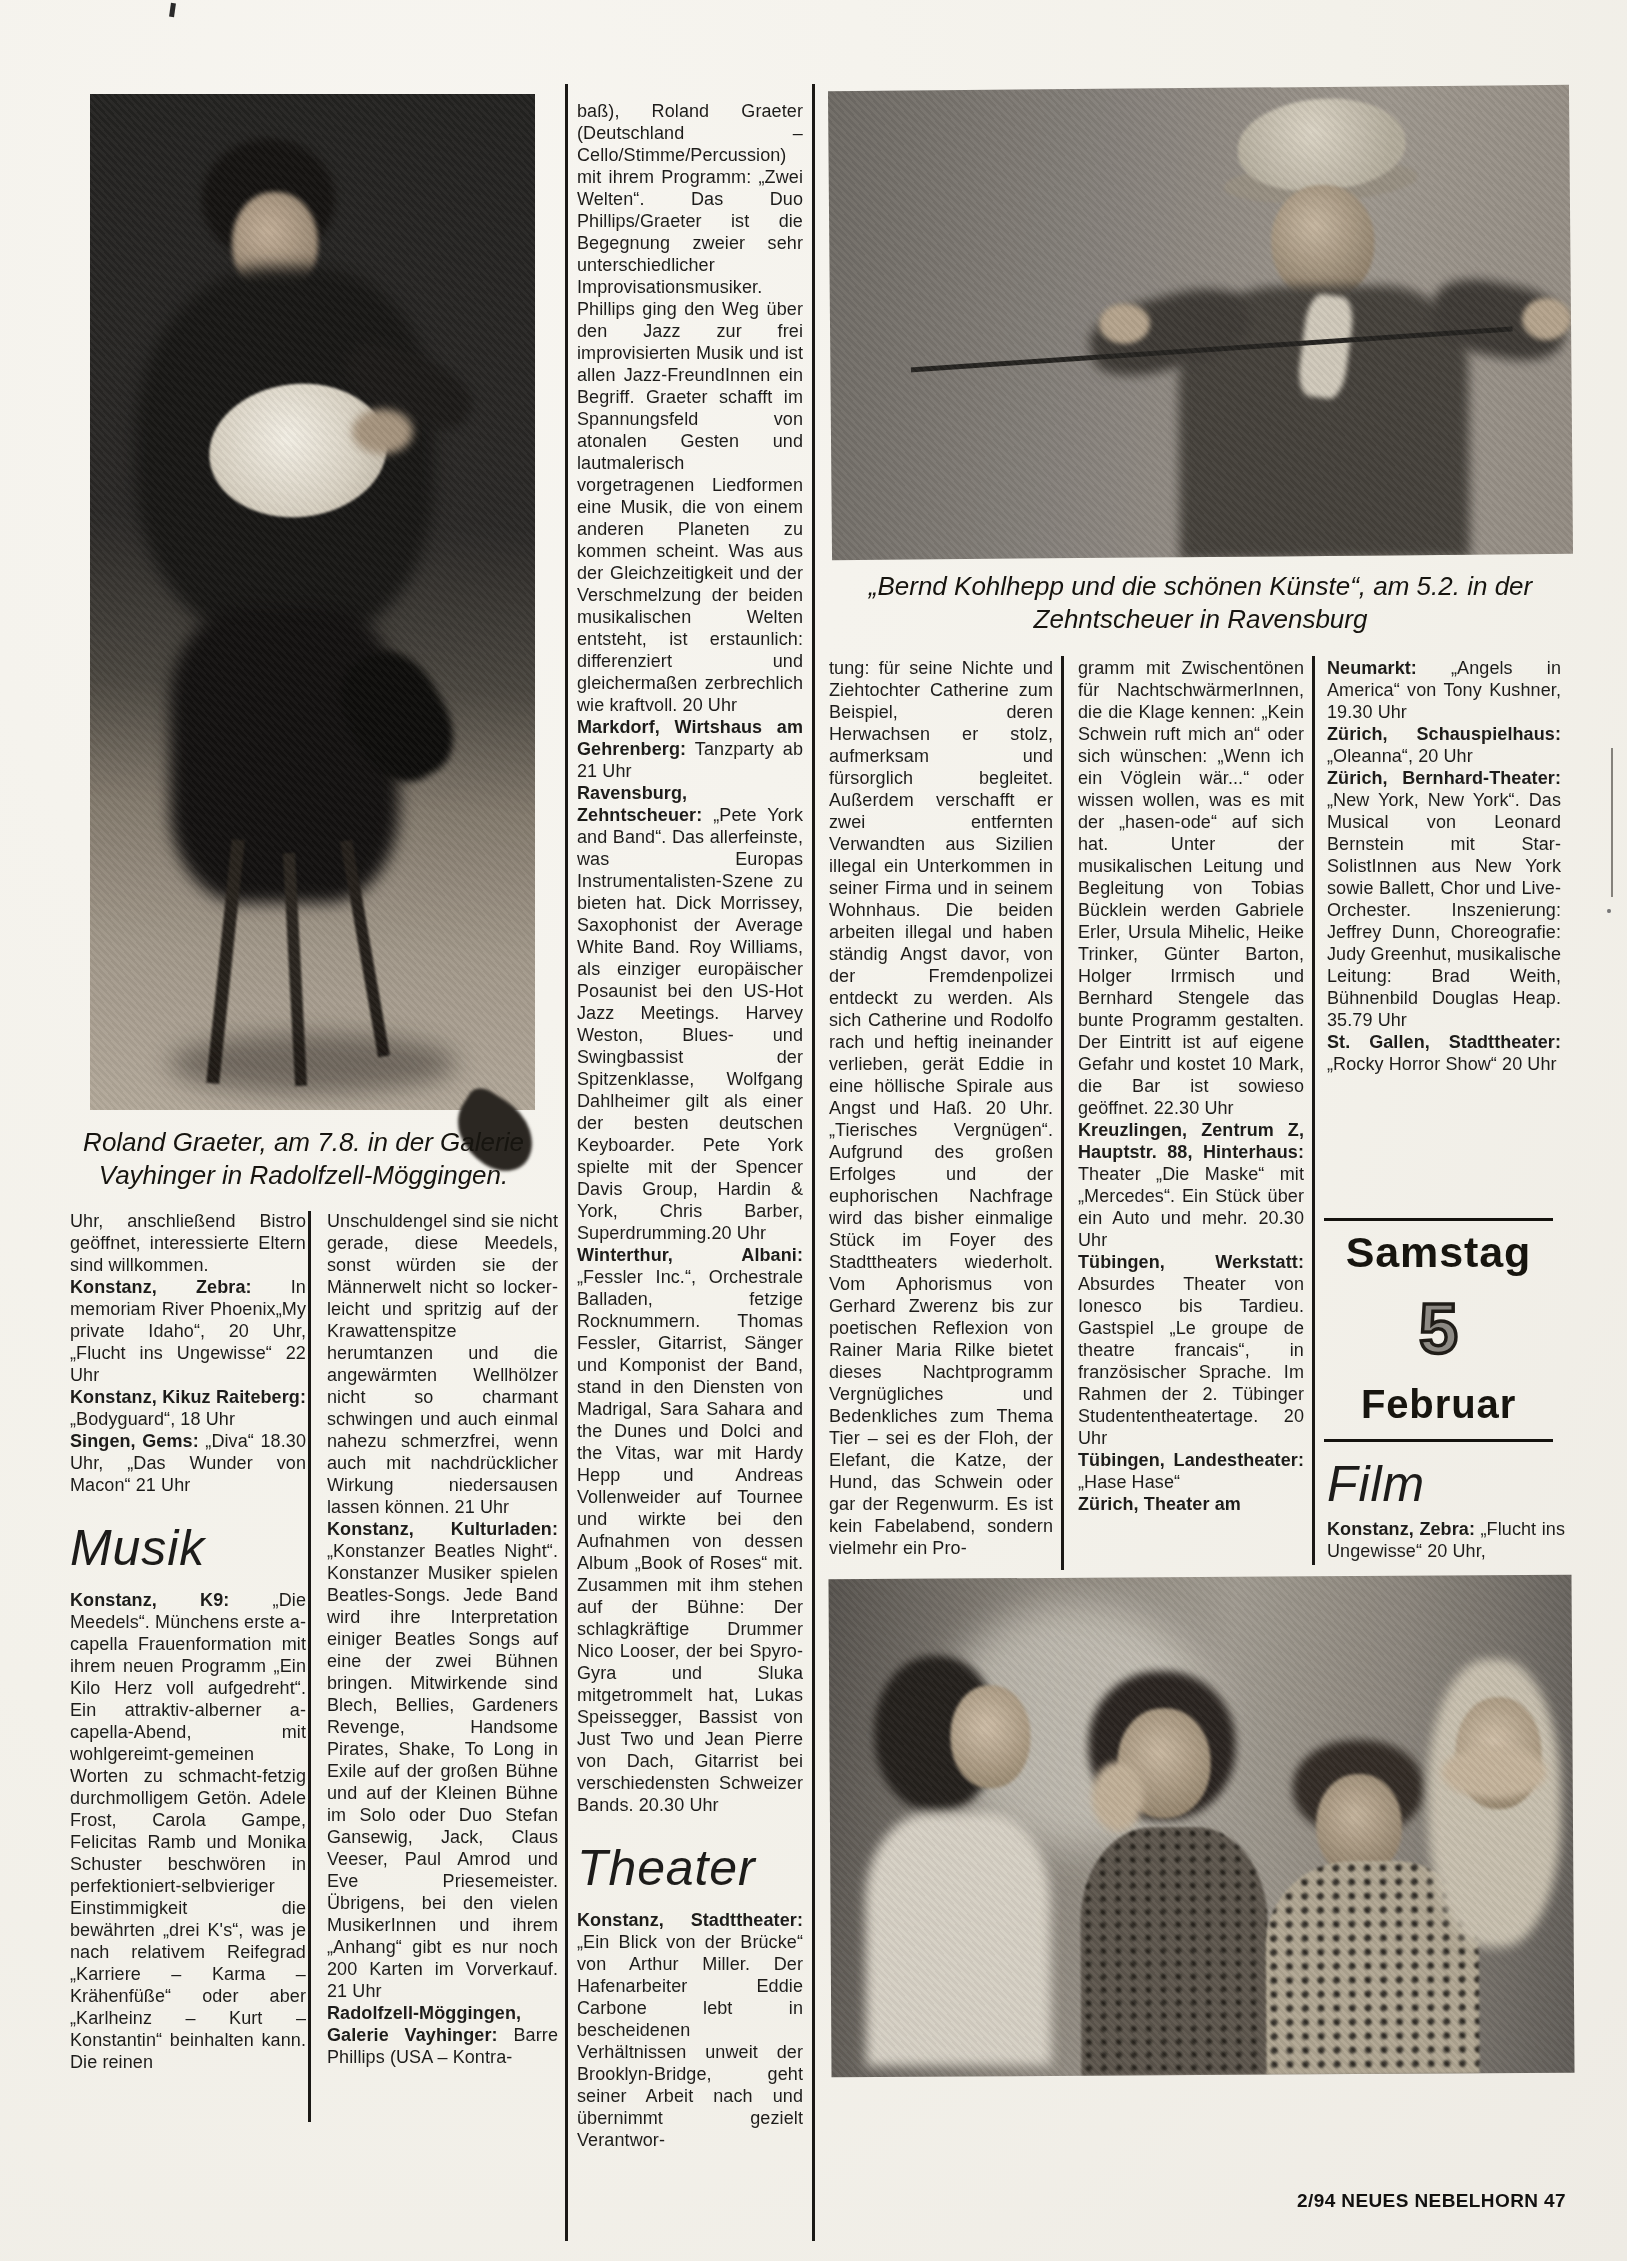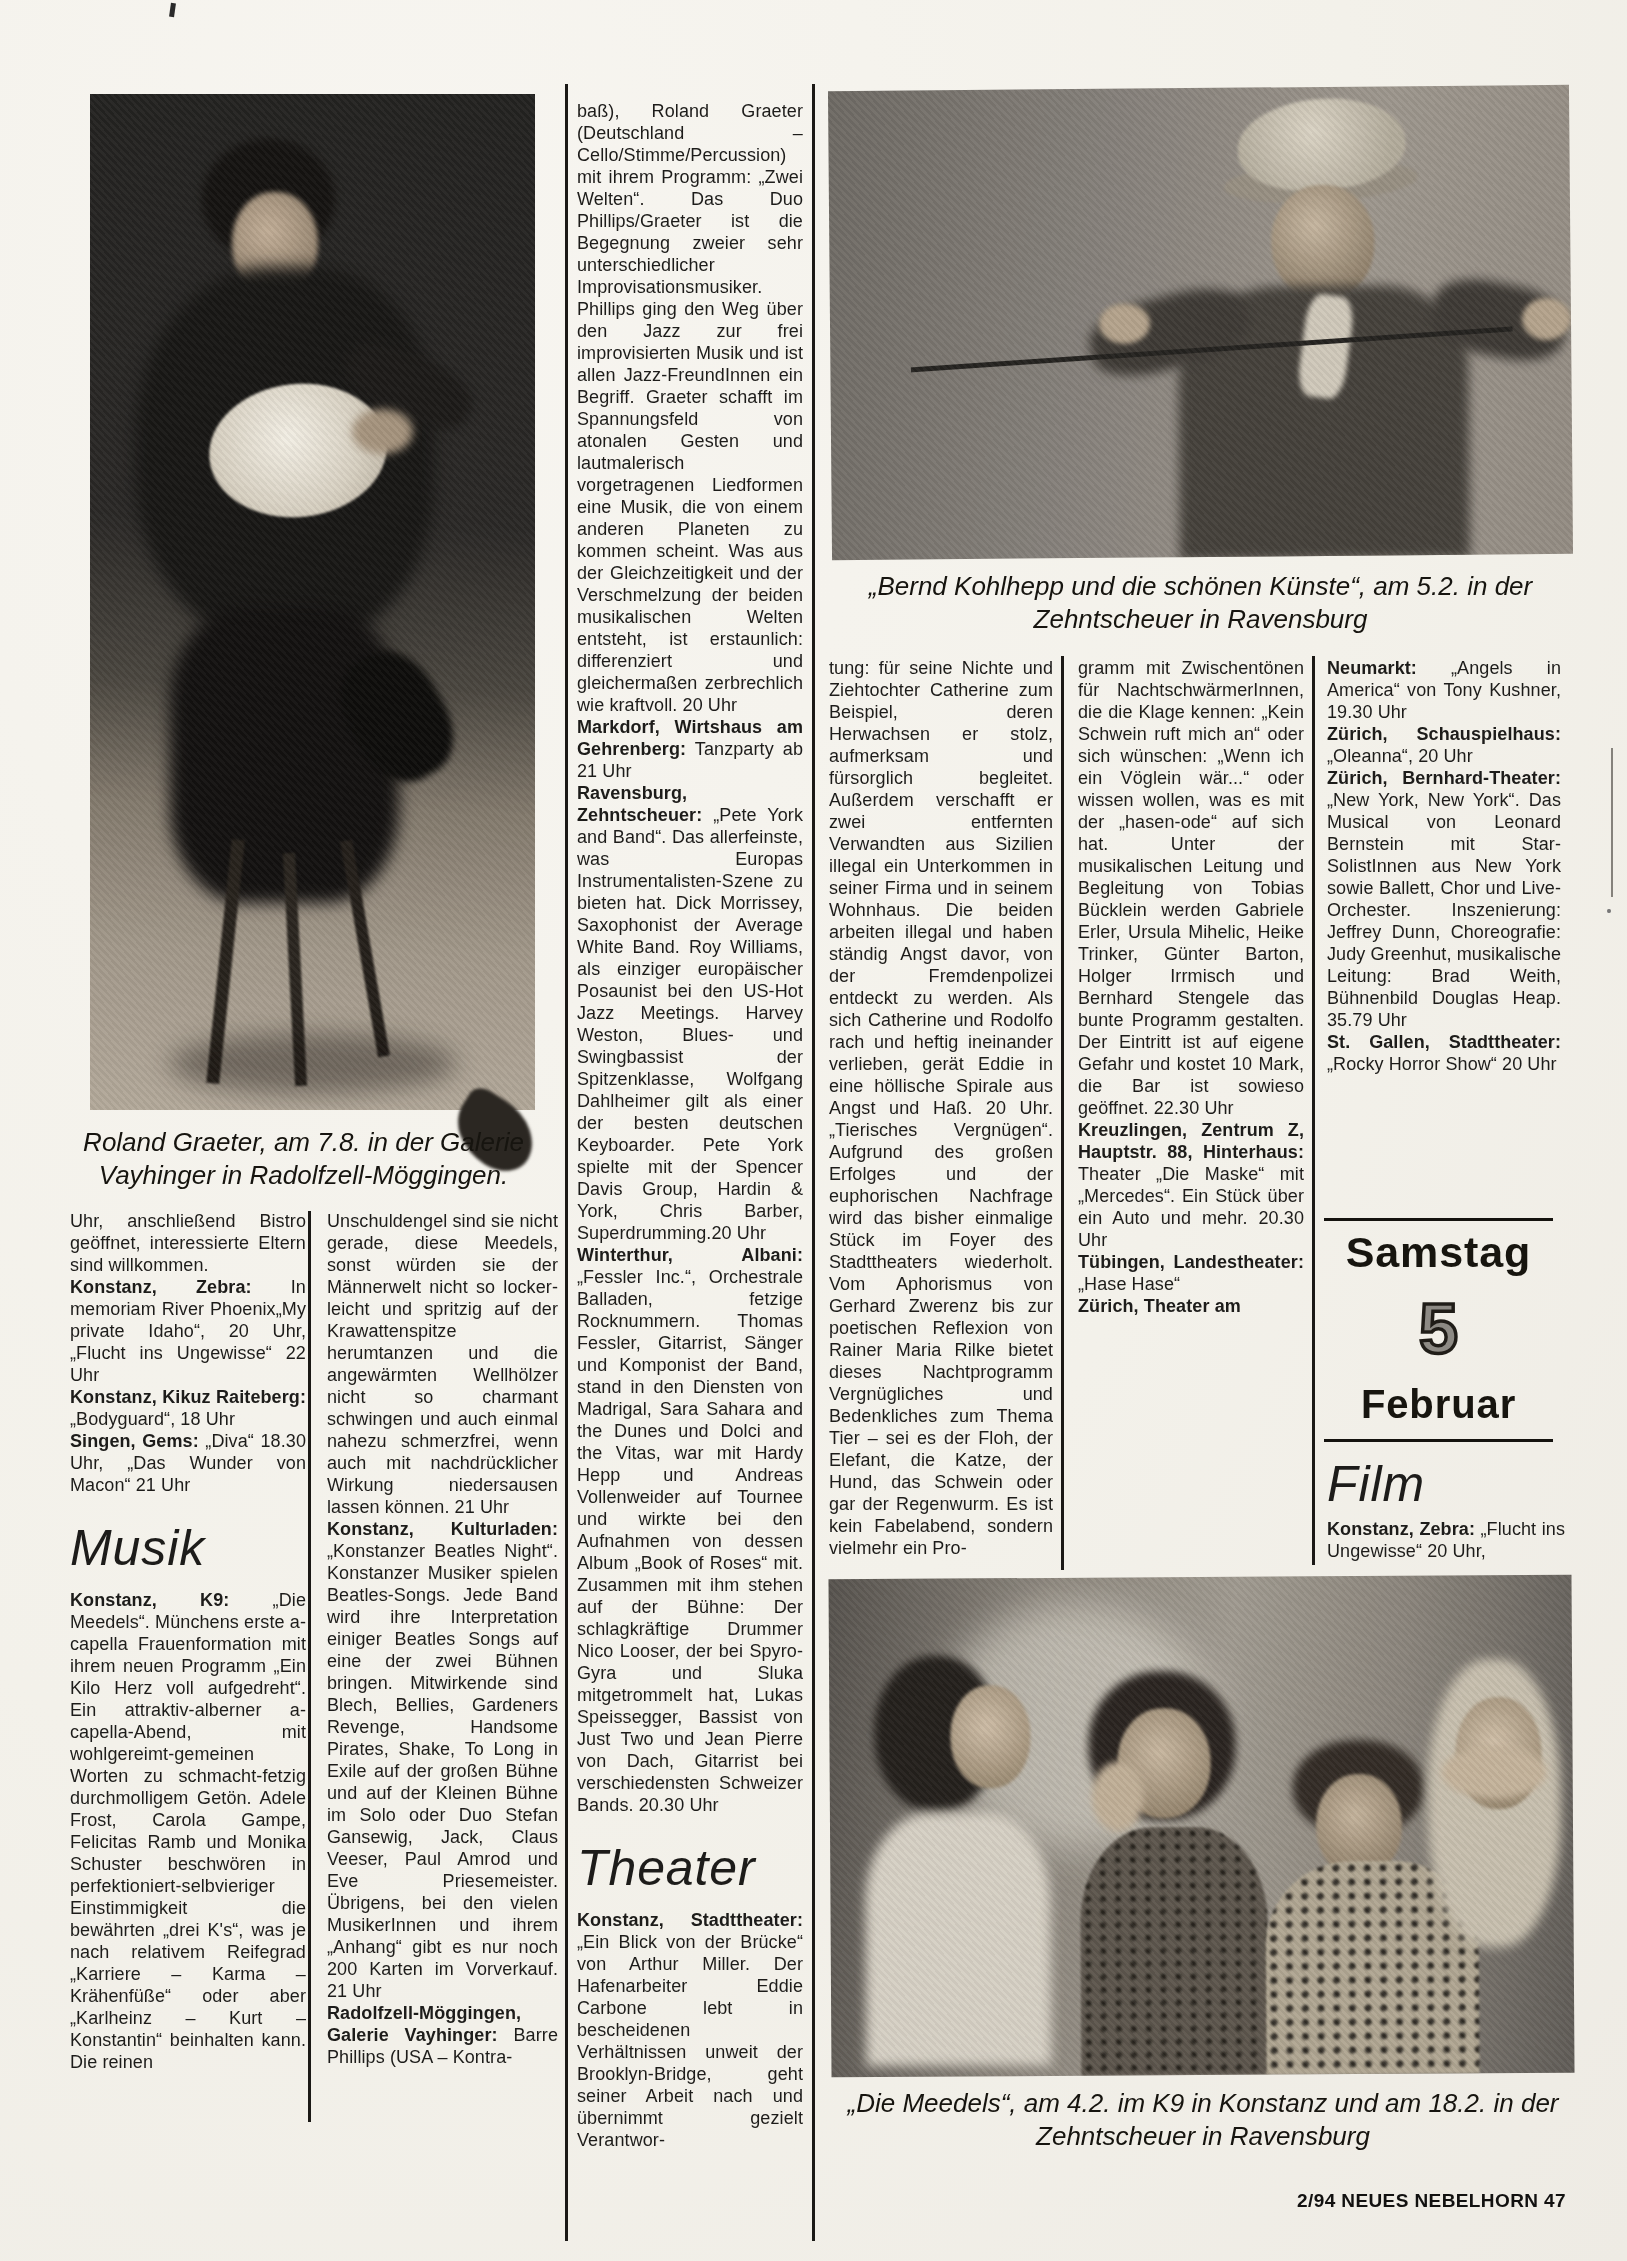--- a/index.html
+++ b/index.html
@@ -192,6 +192,7 @@
   <div class="col col-e">
       <p><span>gramm mit Zwischentönen für NachtschwärmerInnen, die die Klage kennen: „Kein Schwein ruft mich an“ oder sich wünschen: „Wenn ich ein Vöglein wär...“ oder wissen wollen, was es mit der „hasen-ode“ auf sich hat. Unter der musikalischen Leitung und Begleitung von Tobias Bücklein werden Gabriele Erler, Ursula Mihelic, Heike Trinker, Günter Barton, Holger Irrmisch und Bernhard Stengele das bunte Programm gestalten. Der Eintritt ist auf eigene Gefahr und kostet 10 Mark, die Bar ist sowieso geöffnet. 22.30 Uhr</span></p>
       <p><b>Kreuzlingen, Zentrum Z, Hauptstr. 88, Hinterhaus:</b><span> Theater „Die Maske“ mit „Mercedes“. Ein Stück über ein Auto und mehr. 20.30 Uhr</span></p>
+      <p><b>Tübingen, Werkstatt:</b><span> Absurdes Theater von Ionesco bis Tardieu. Gastspiel „Le groupe de theatre francais“, in französischer Sprache. Im Rahmen der 2. Tübinger Studententheatertage. 20 Uhr</span></p>
       <p><b>Tübingen, Landestheater:</b><span> „Hase Hase“</span></p>
       <p><b>Zürich, Theater am</b></p>
     </div>

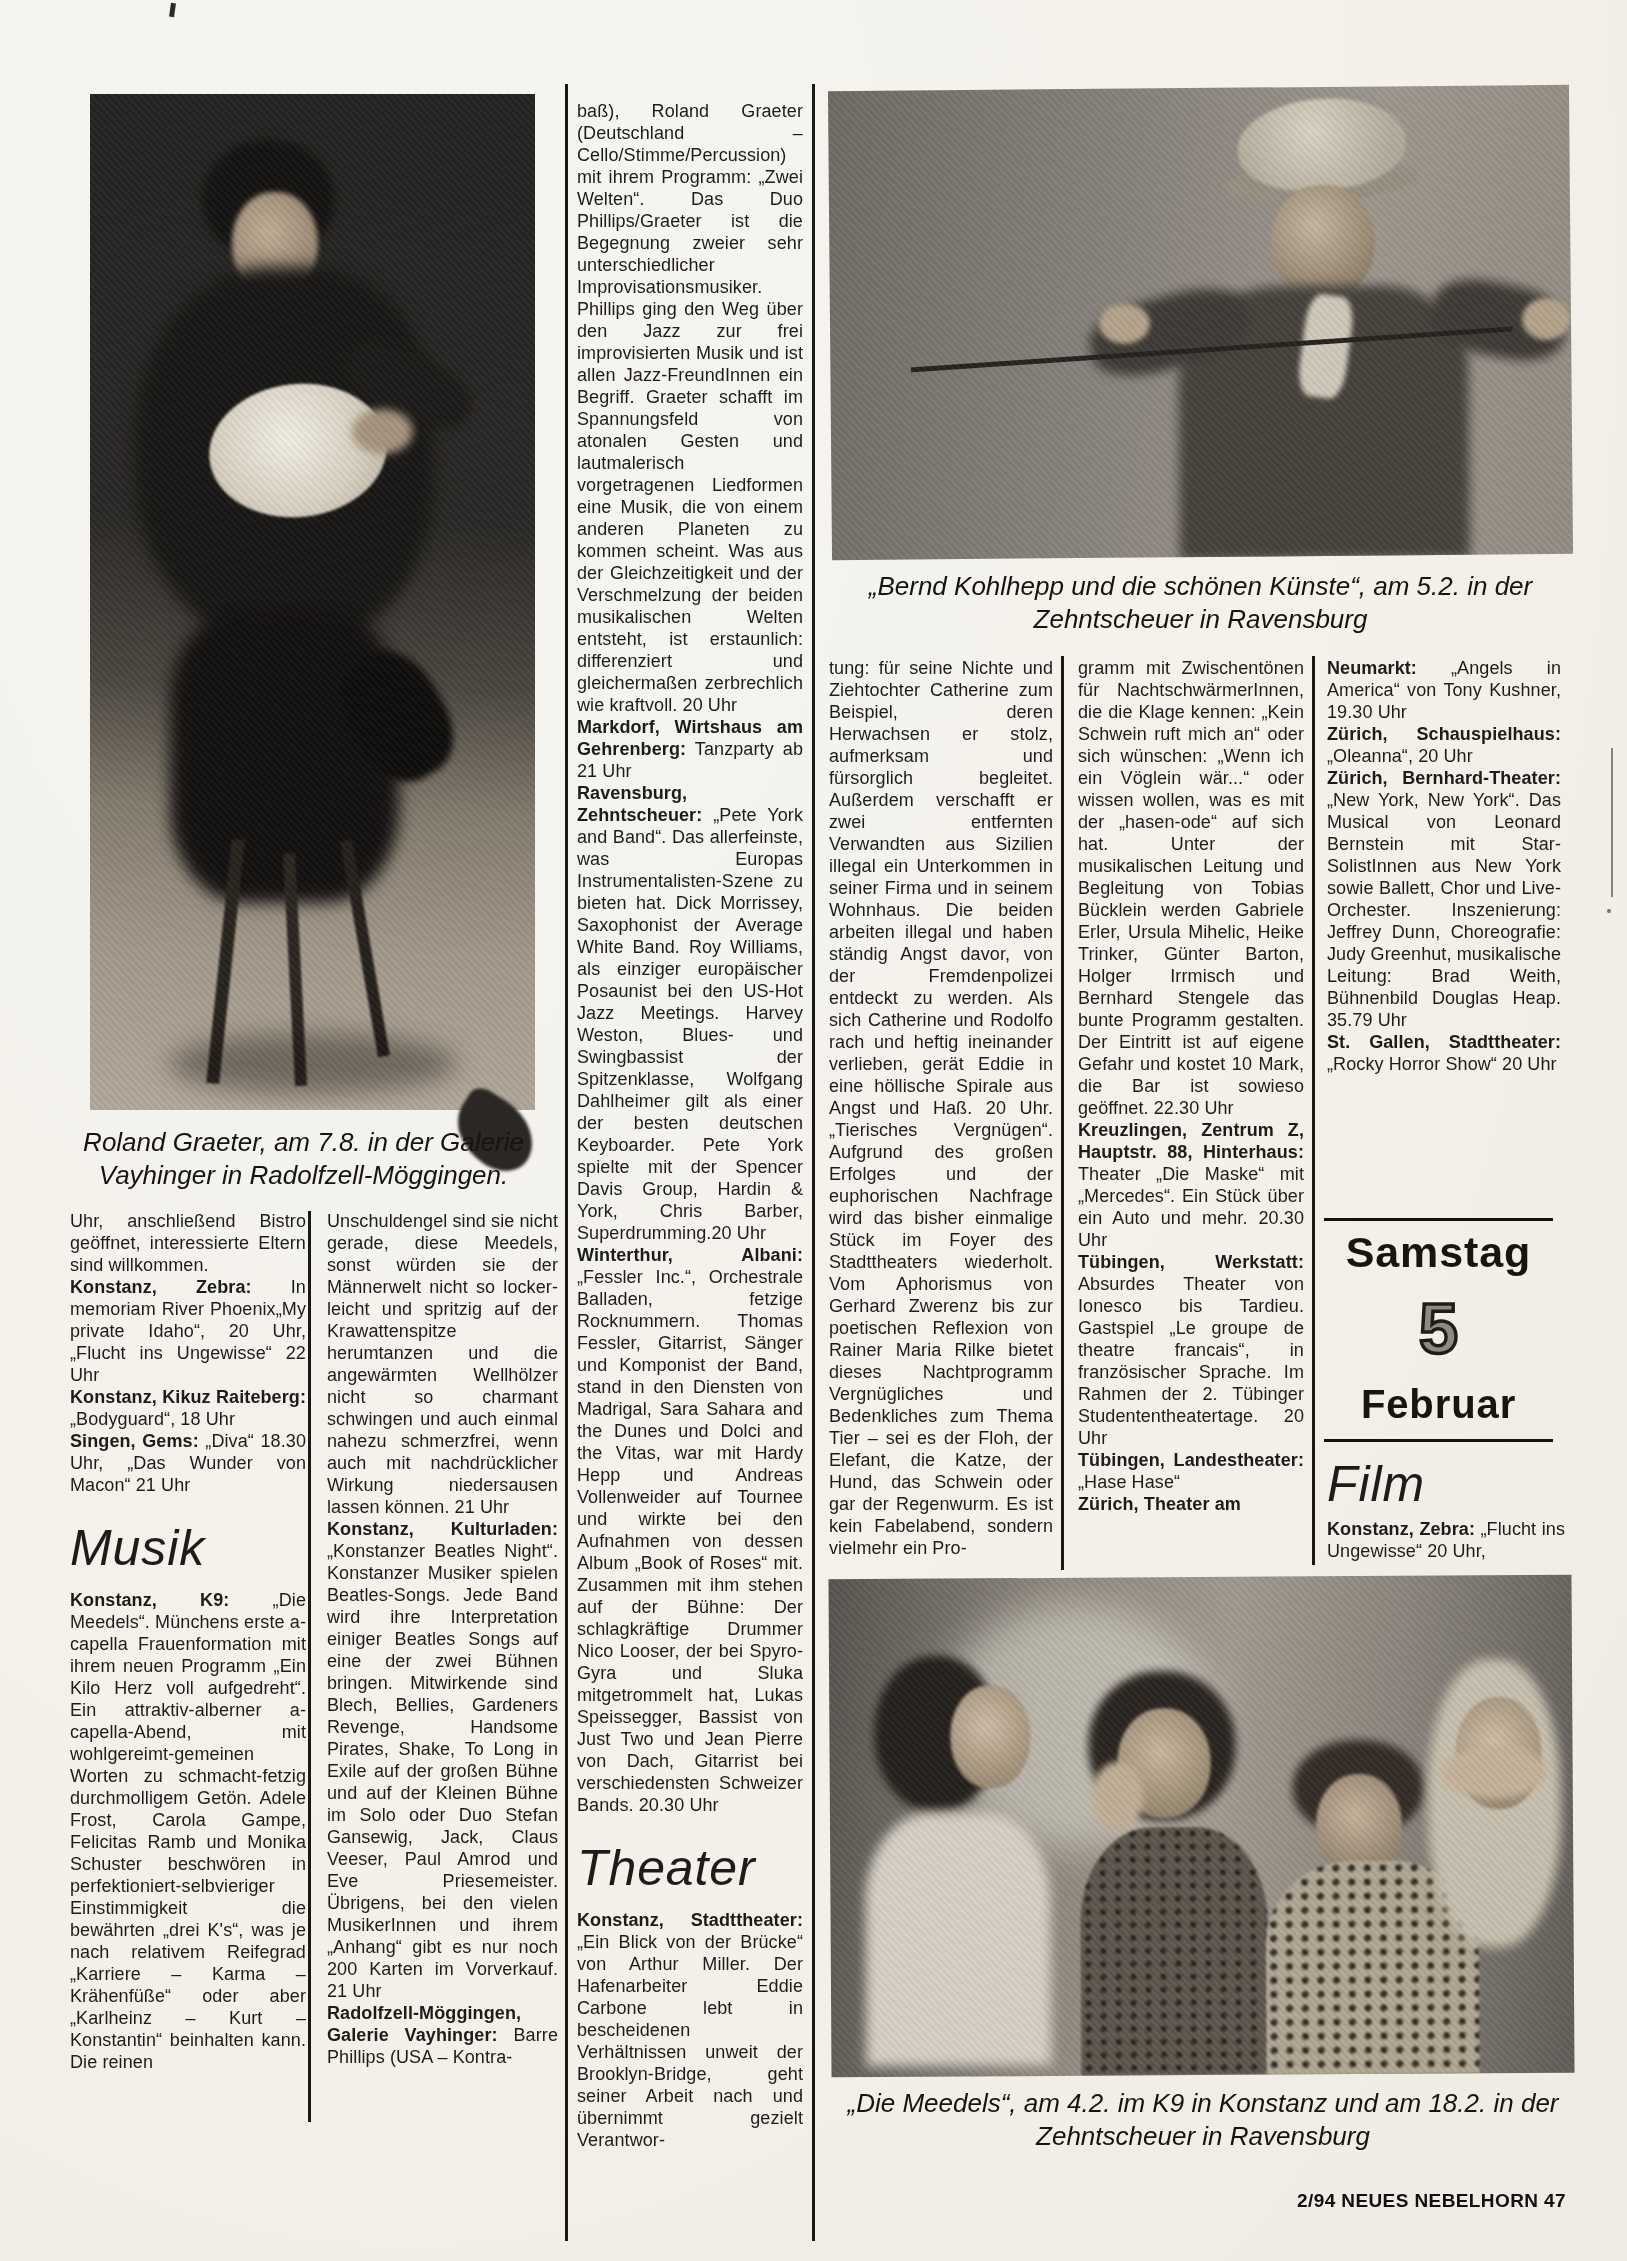--- a/index.html
+++ b/index.html
@@ -157,7 +157,6 @@
     <div class="blob p3-handsR"></div>
     <div class="grain"></div>
   </div>
-  <div class="caption cap3">„Die Meedels“, am 4.2. im K9 in Konstanz und am 18.2. in der Zehntscheuer in Ravensburg</div>
 
   <div class="vrule vr-ab"></div>
   <div class="vrule vr-bc"></div>

